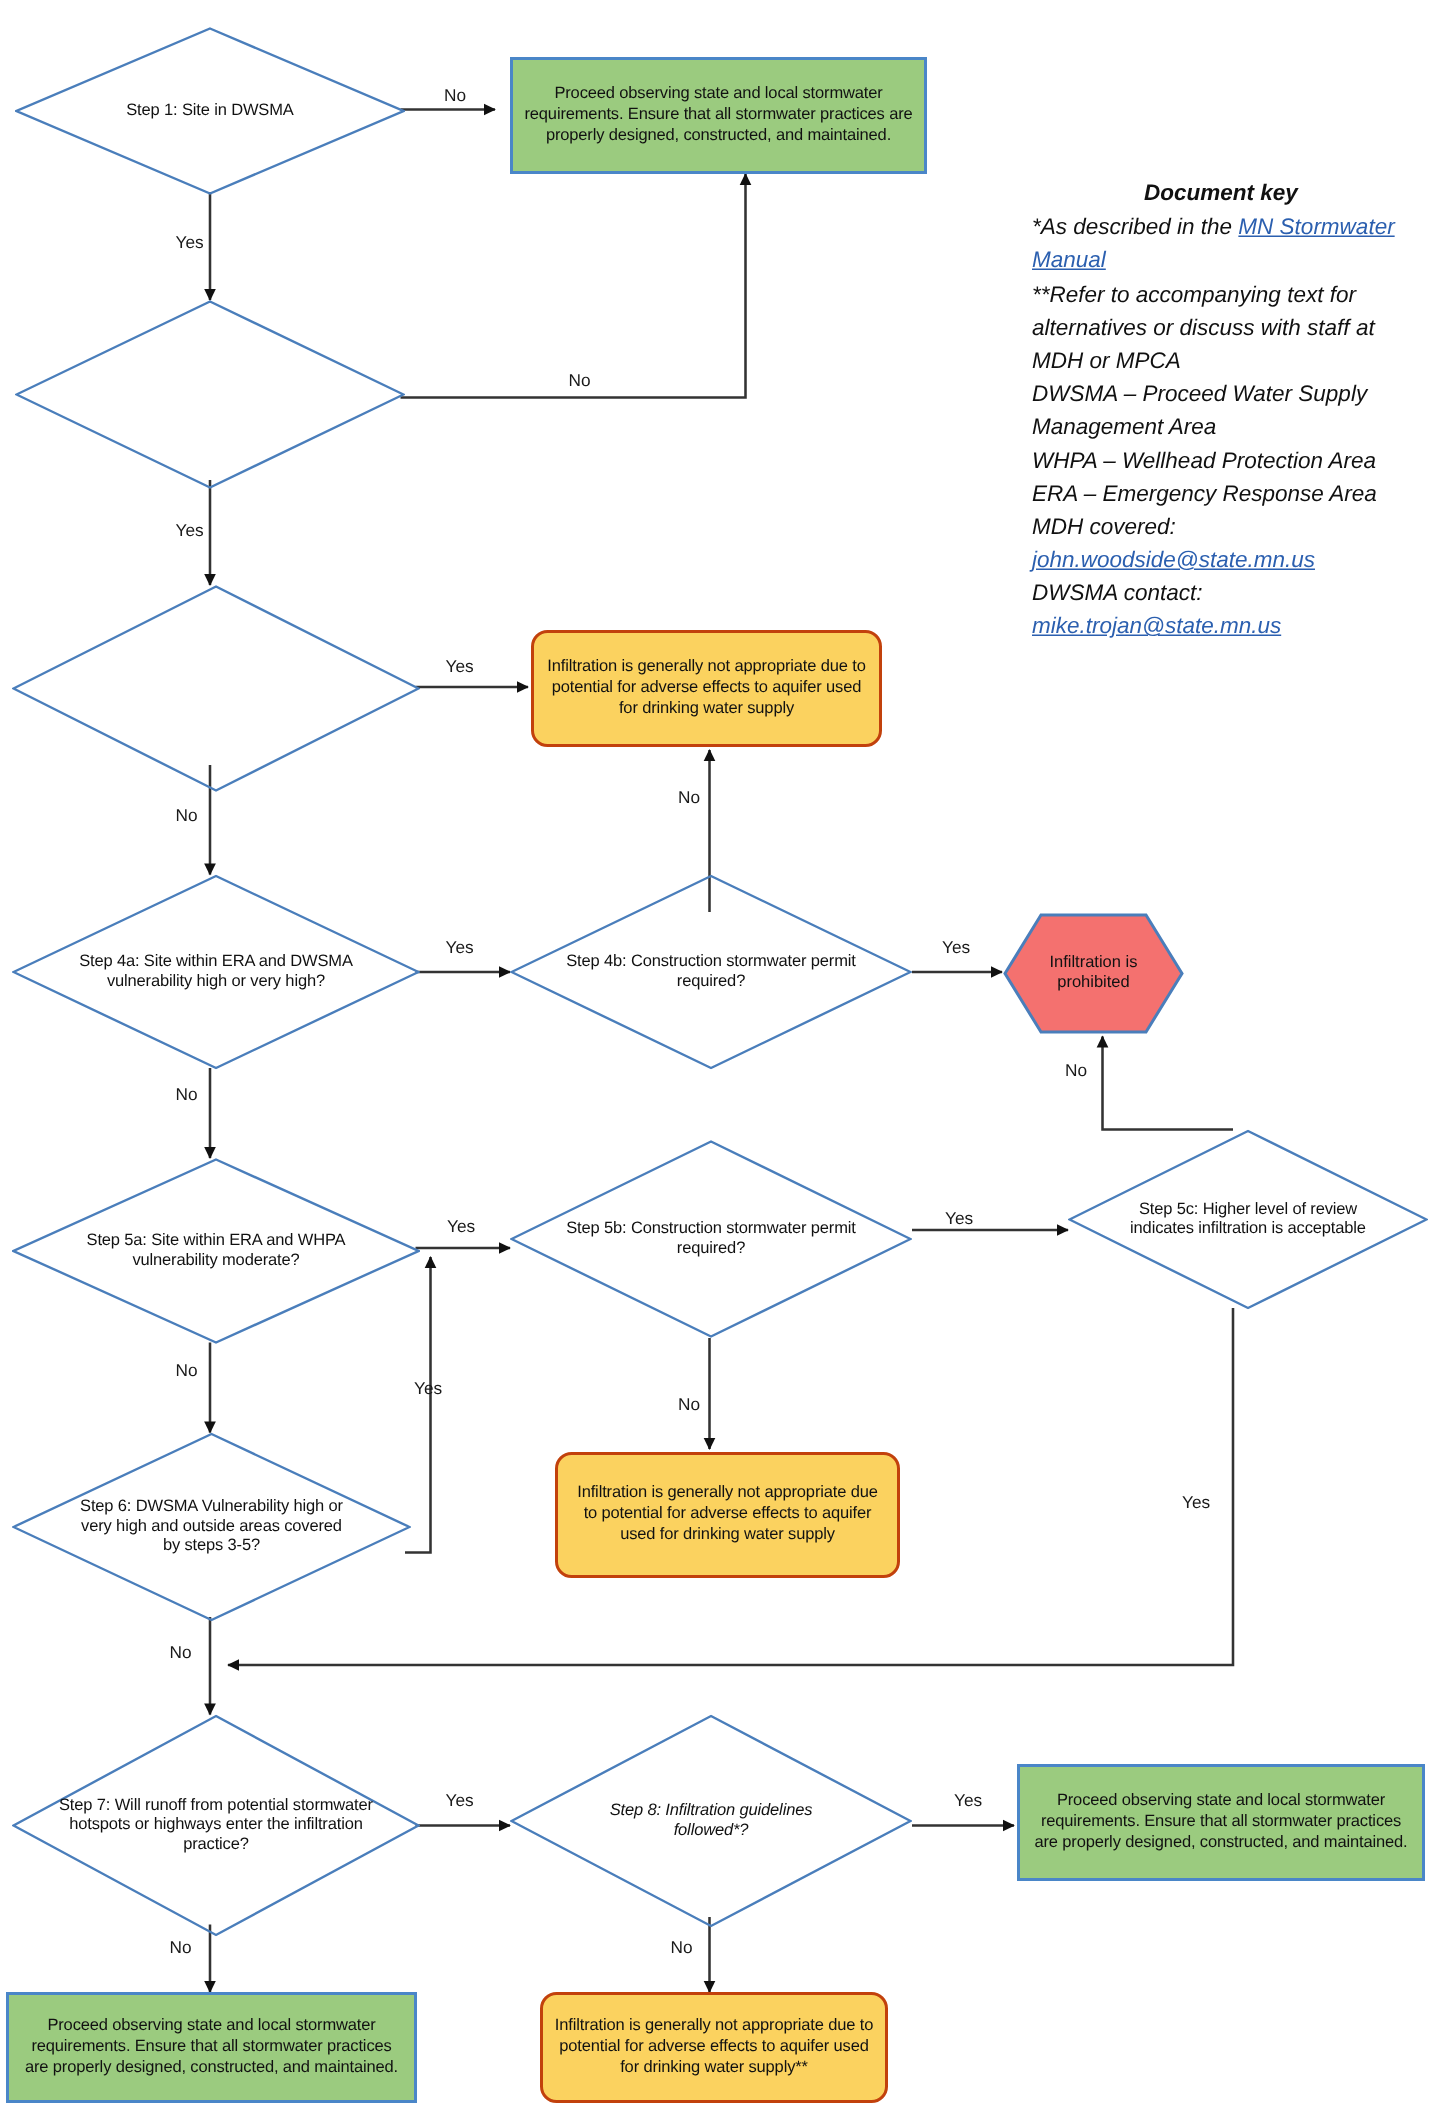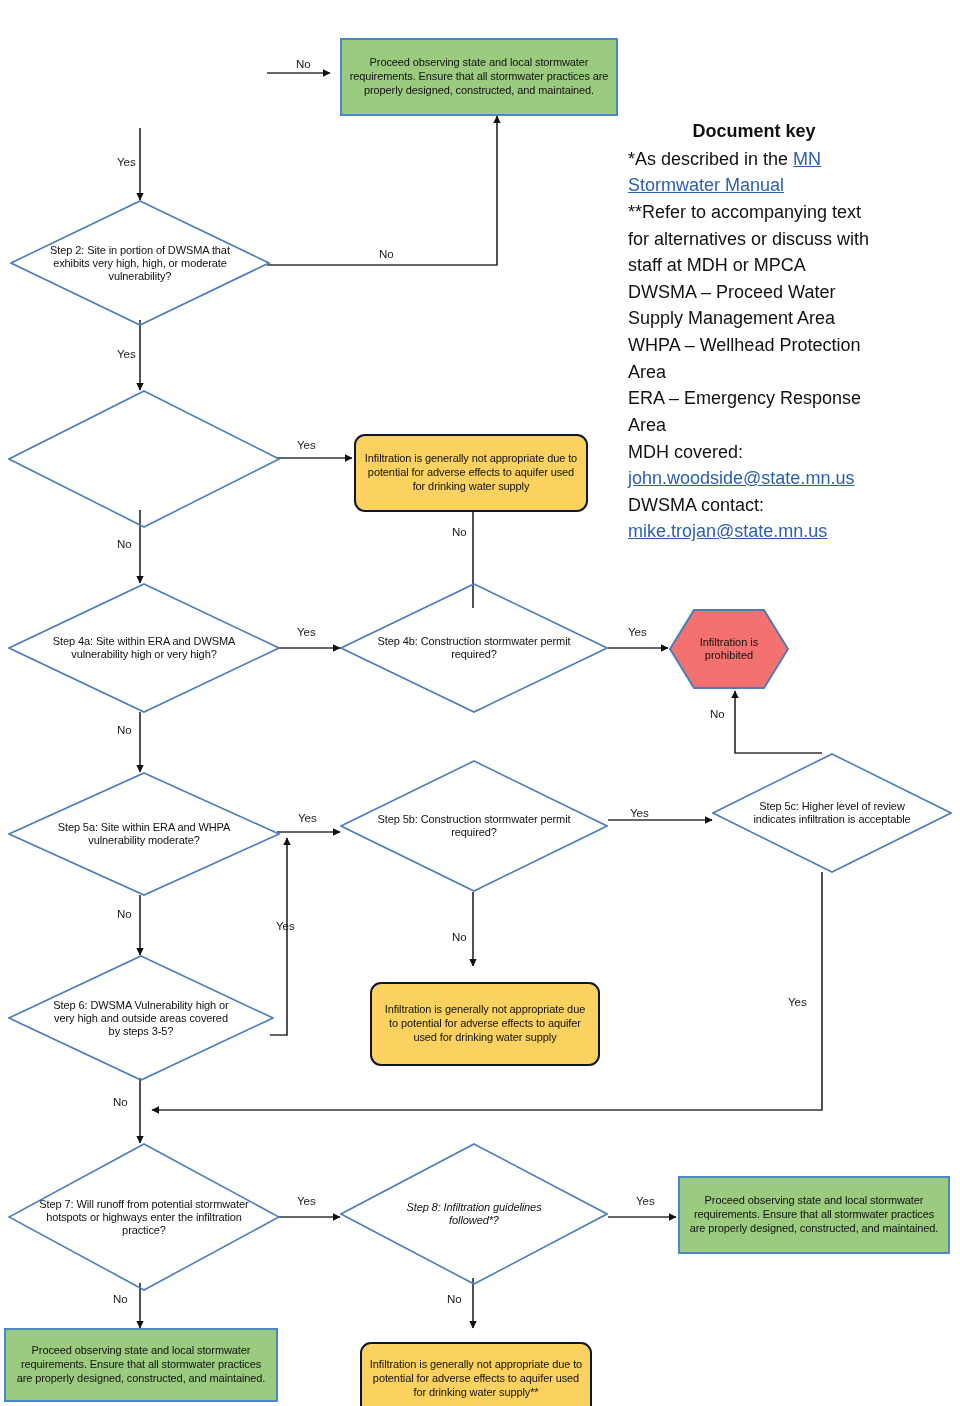--- a/index.html
+++ b/index.html
@@ -177,6 +177,12 @@
     </g>
   </svg>
 
+  <div class="diamond" style="left:10px; top:18px; width:260px; height:112px;">
+    <svg class="dshape" viewBox="0 0 260 112" preserveAspectRatio="none">
+      <polygon points="130,1 259,56 130,111 1,56" fill="none" stroke="#4A7EBB" stroke-width="1.6"></polygon>
+    </svg>
+    <div class="dtext">Step 1: Site in DWSMA</div>
+  </div>
 
   <div class="diamond" style="left:10px; top:200px; width:260px; height:126px;">
     <svg class="dshape" viewBox="0 0 260 126" preserveAspectRatio="none">

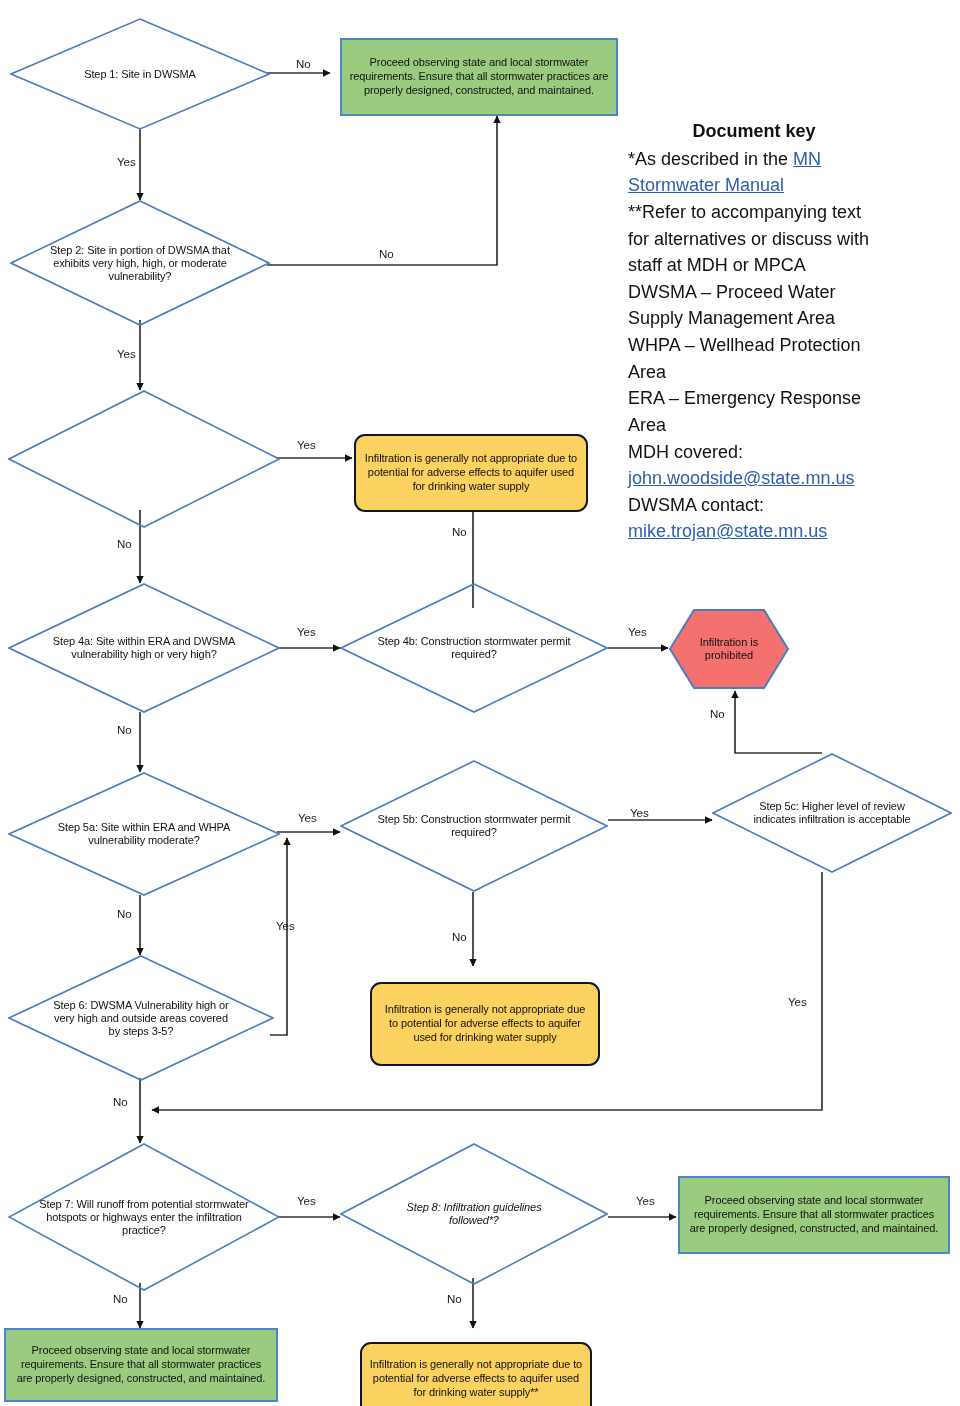--- a/index.html
+++ b/index.html
@@ -99,12 +99,13 @@
   
   #doc-key {
     position: absolute;
-    left: 628px;
+    left: 688px;
     top: 118px;
     width: 252px;
-    font-size: 18px;
+    font-size: 15px;
     line-height: 1.48;
     color: #111111;
+    font-style: italic;
   }
   #doc-key .key-title {
     text-align: center;

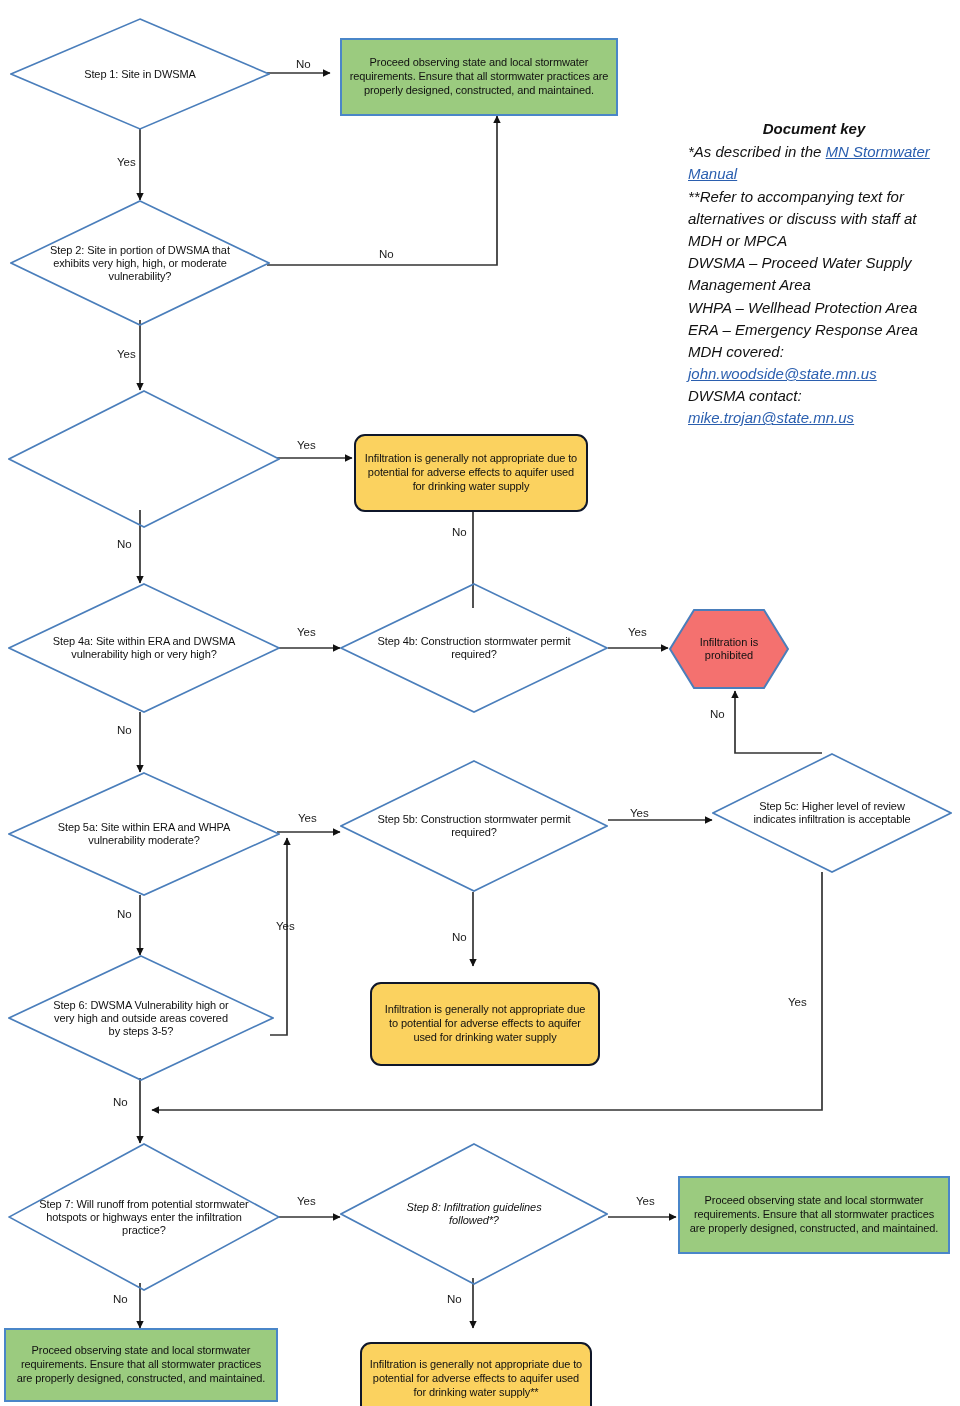--- a/index.html
+++ b/index.html
@@ -189,7 +189,6 @@
     <svg class="dshape" viewBox="0 0 260 126" preserveAspectRatio="none">
       <polygon points="130,1 259,63 130,125 1,63" fill="none" stroke="#4A7EBB" stroke-width="1.6"></polygon>
     </svg>
-    <div class="dtext">Step 2: Site in portion of DWSMA that exhibits very high, high, or moderate vulnerability?</div>
   </div>
 
   <div class="diamond" style="left:8px; top:390px; width:272px; height:138px;">

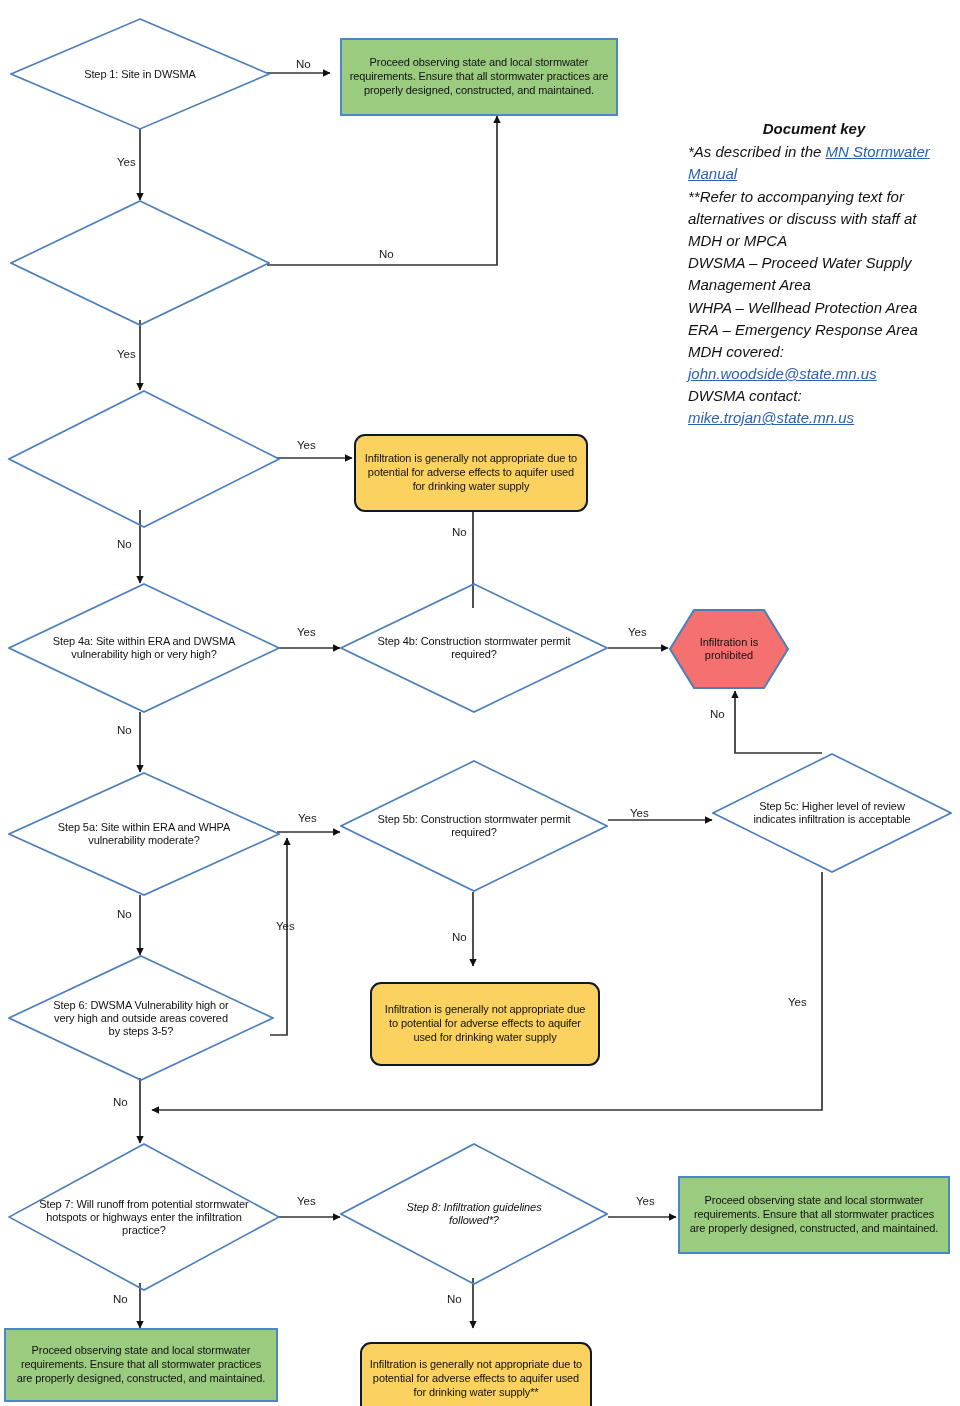--- a/index.html
+++ b/index.html
@@ -64,9 +64,8 @@
   }
   .box-yellow {
     background: #FBD25F;
-    border: 2px solid #0f172a;
+    border: 2px solid #c2410c;
     border-radius: 11px;
-    margin-top: 14px;
   }
   
   .hexnode {

